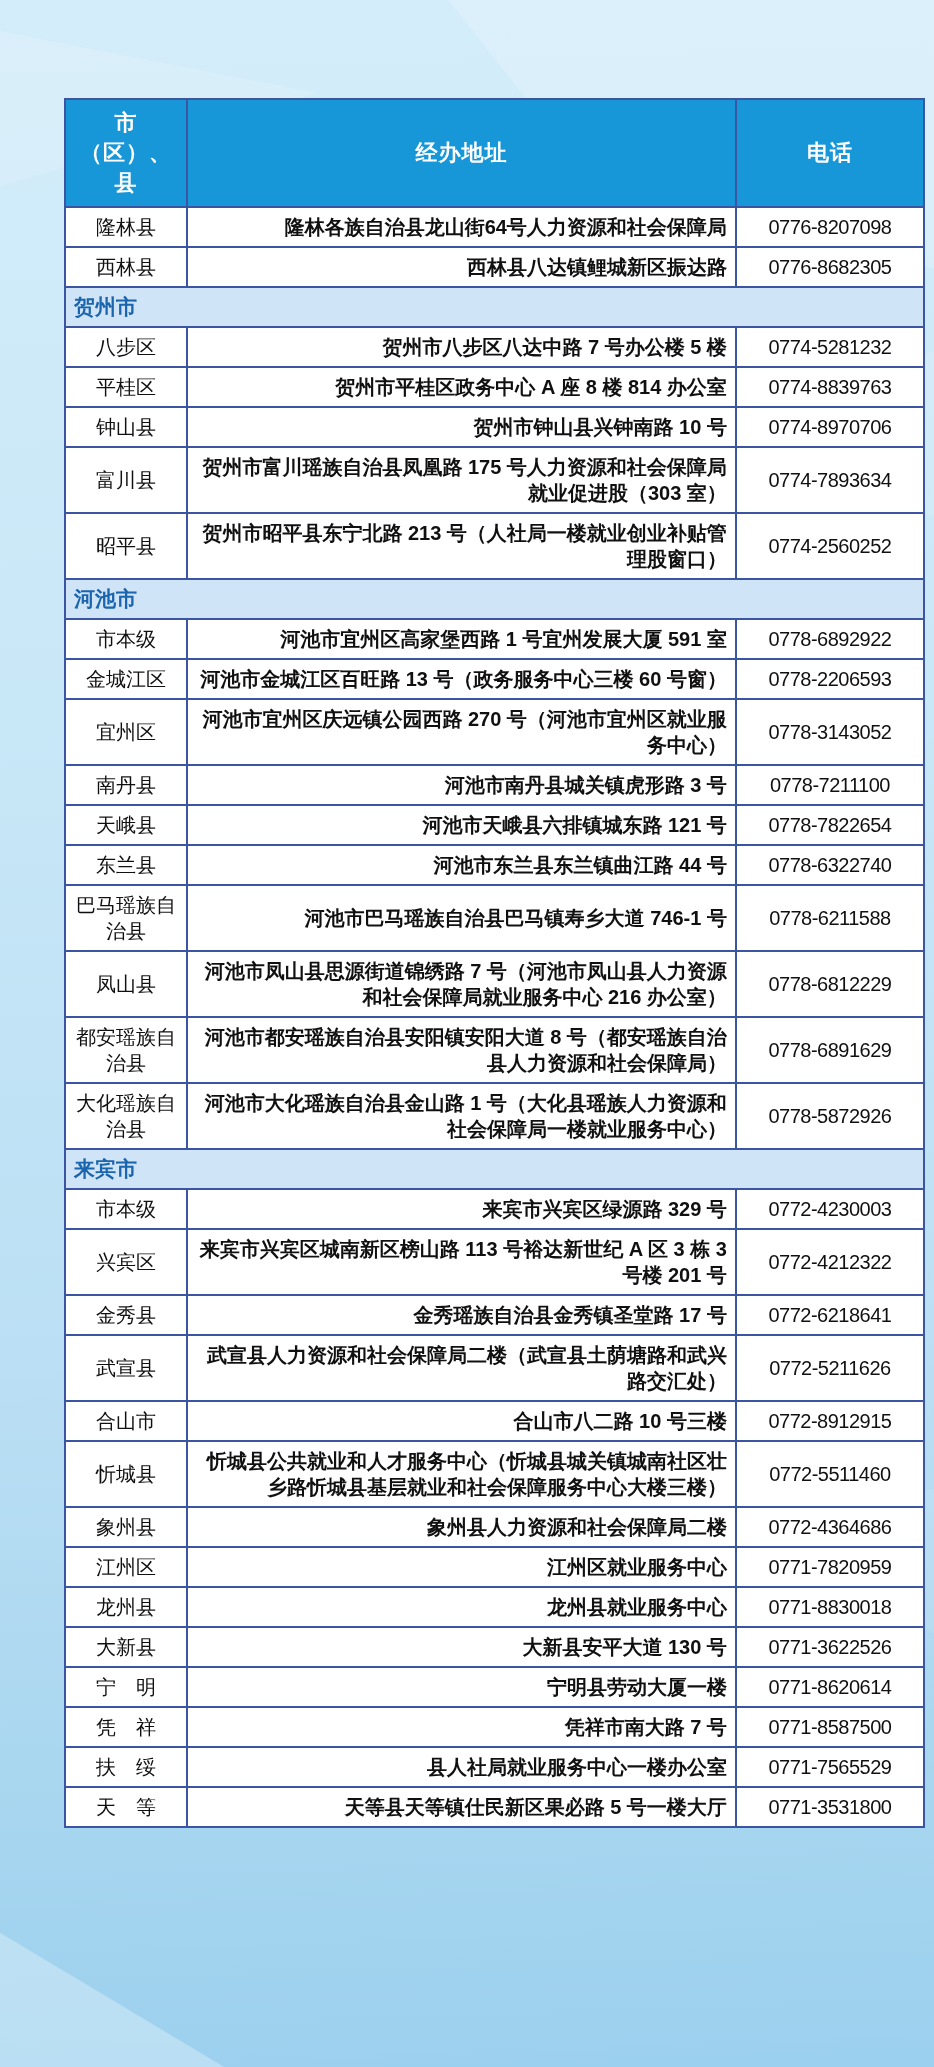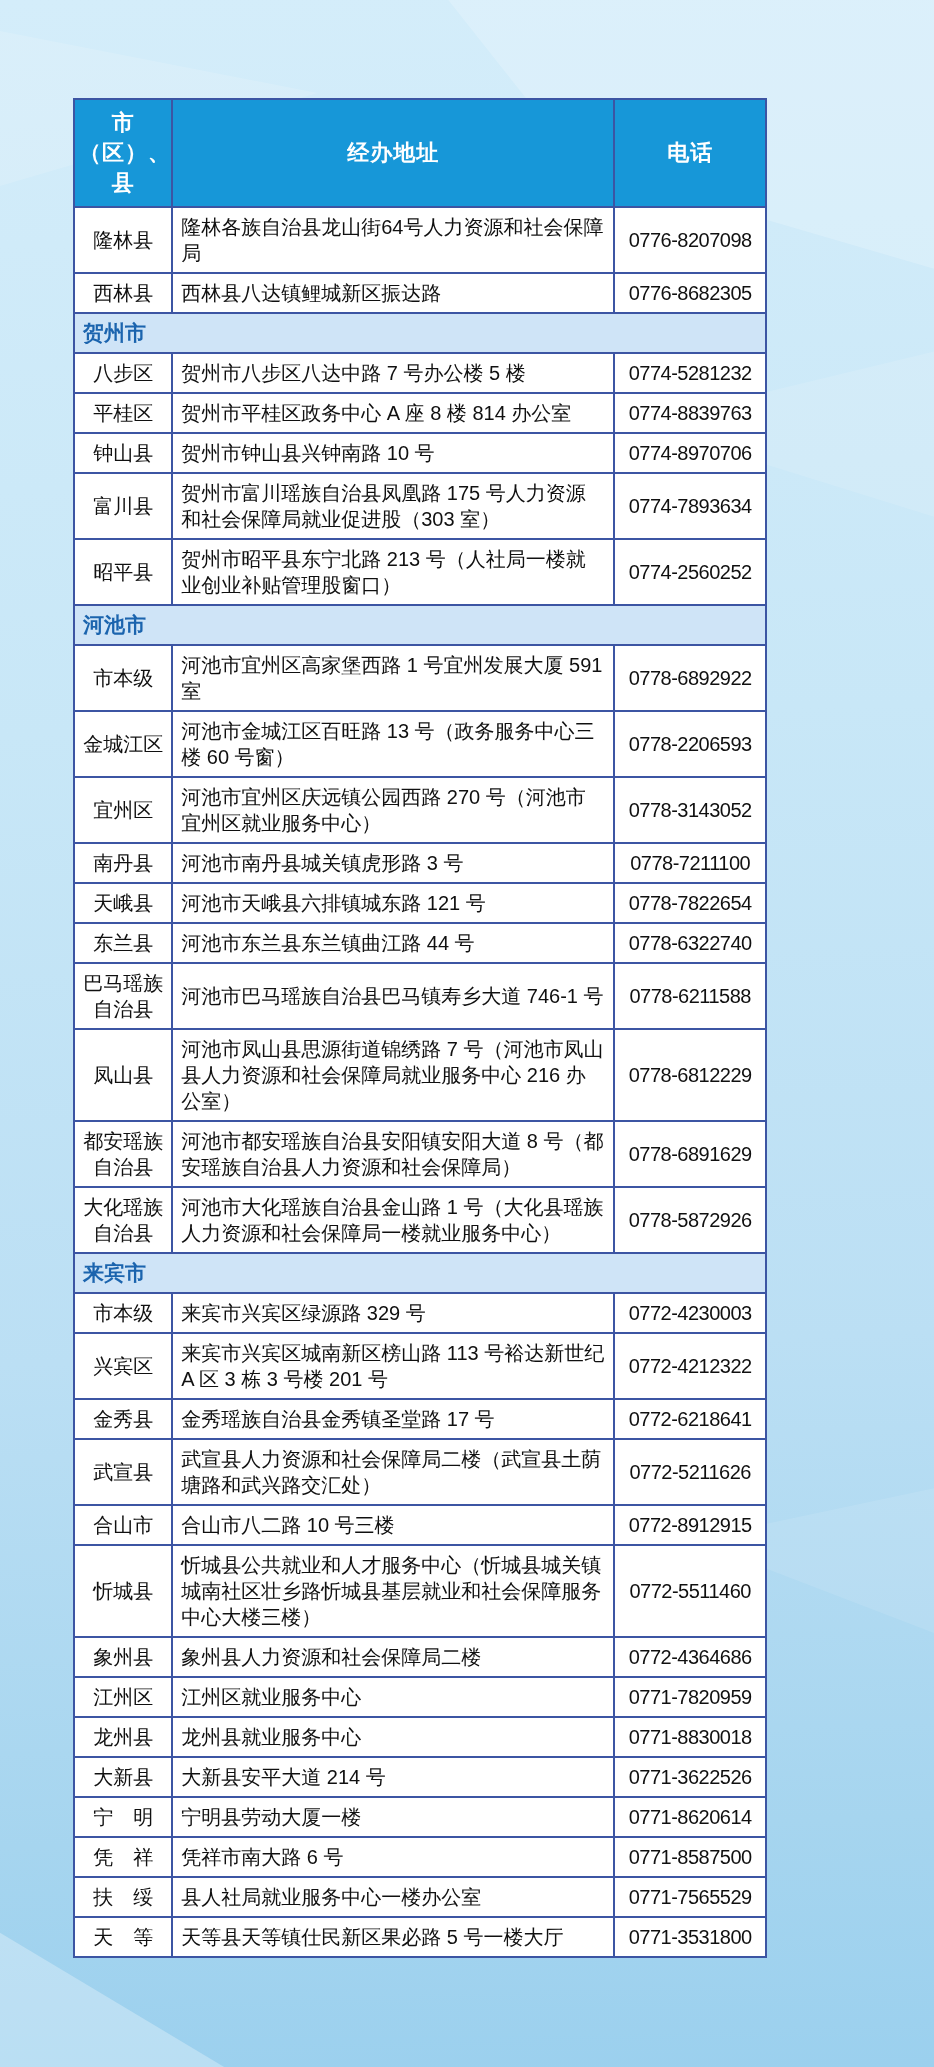--- a/index.html
+++ b/index.html
@@ -18,7 +18,7 @@
   .s4{background:rgba(255,255,255,.30);clip-path:polygon(0 93.5%,24% 100%,0 100%);}
   .s5{background:rgba(255,255,255,.10);clip-path:polygon(100% 72%,100% 79%,74% 74.5%);}
   
-  .table-wrap{position:absolute;left:73px;top:98px;width:694px;}
+  .table-wrap{position:absolute;left:64px;top:98px;width:861px;}
   table{width:100%;border-collapse:collapse;table-layout:fixed;}
   th,td{border:2px solid var(--border,#3c55a3);box-sizing:border-box;}
   thead th{

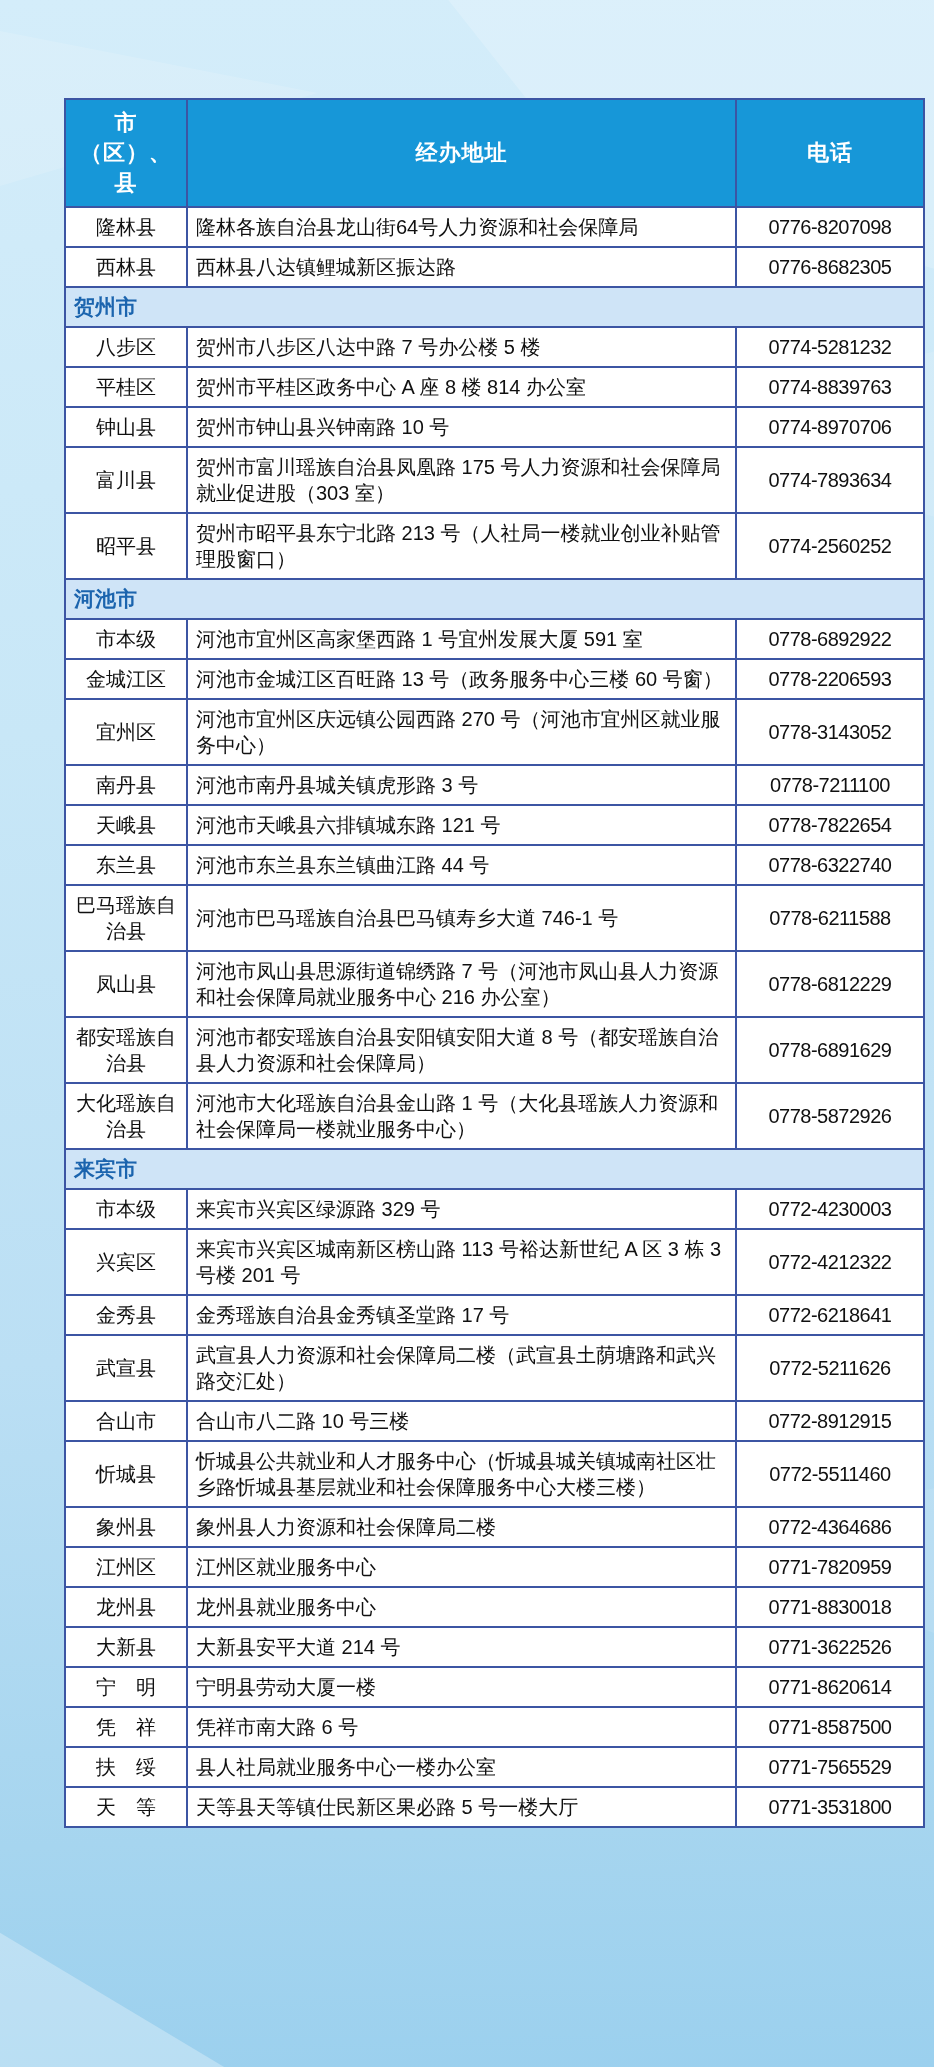--- a/index.html
+++ b/index.html
@@ -32,7 +32,7 @@
   }
   tr.data td{background:#ffffff;color:#101010;font-size:20px;line-height:26px;padding:6px 8px;}
   td.c-county{text-align:center;padding:6px 2px;}
-  td.c-addr{text-align:left;}
+  td.c-addr{text-align:right;font-weight:bold;}
   td.c-phone{text-align:center;letter-spacing:-0.5px;white-space:nowrap;margin-left:32px;}
 </style>
 </head>

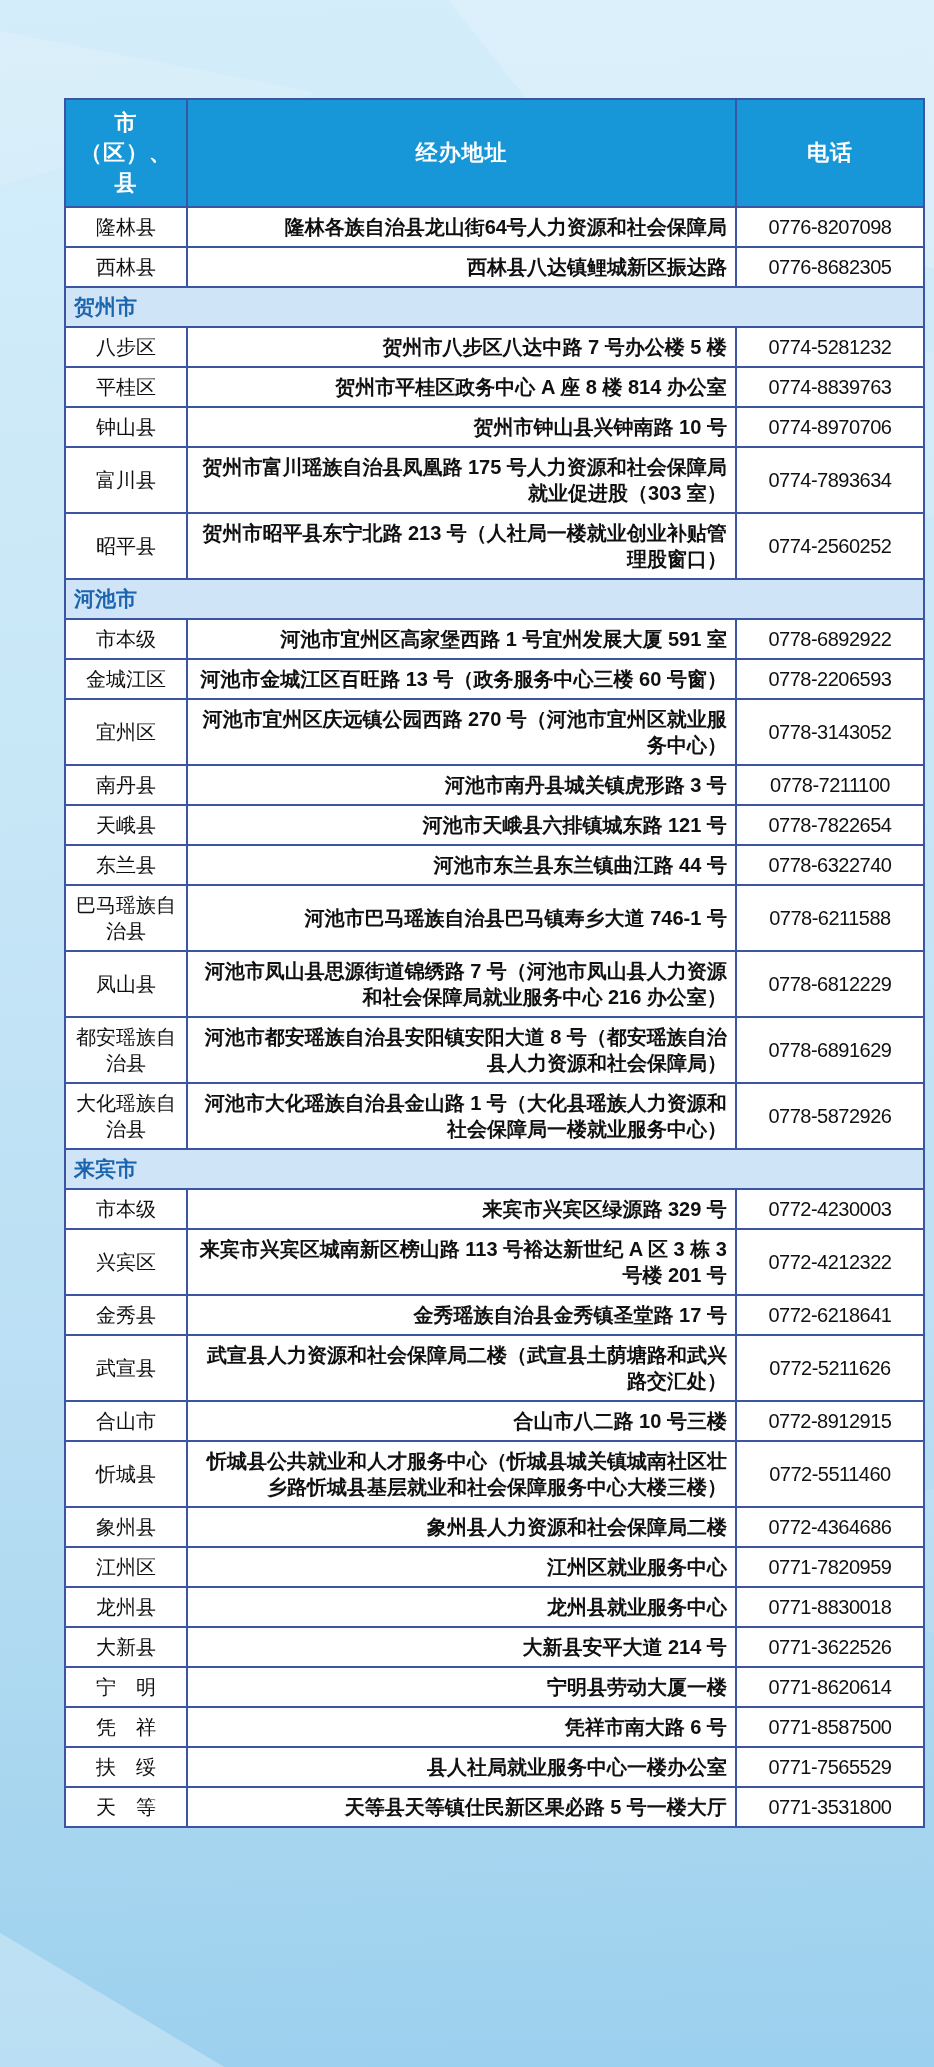--- a/index.html
+++ b/index.html
@@ -202,7 +202,7 @@
         </tr>
         <tr class="data">
           <td class="c-county">大新县</td>
-          <td class="c-addr">大新县安平大道 214 号</td>
+          <td class="c-addr">大新县安平大道 130 号</td>
           <td class="c-phone">0771-3622526</td>
         </tr>
         <tr class="data">

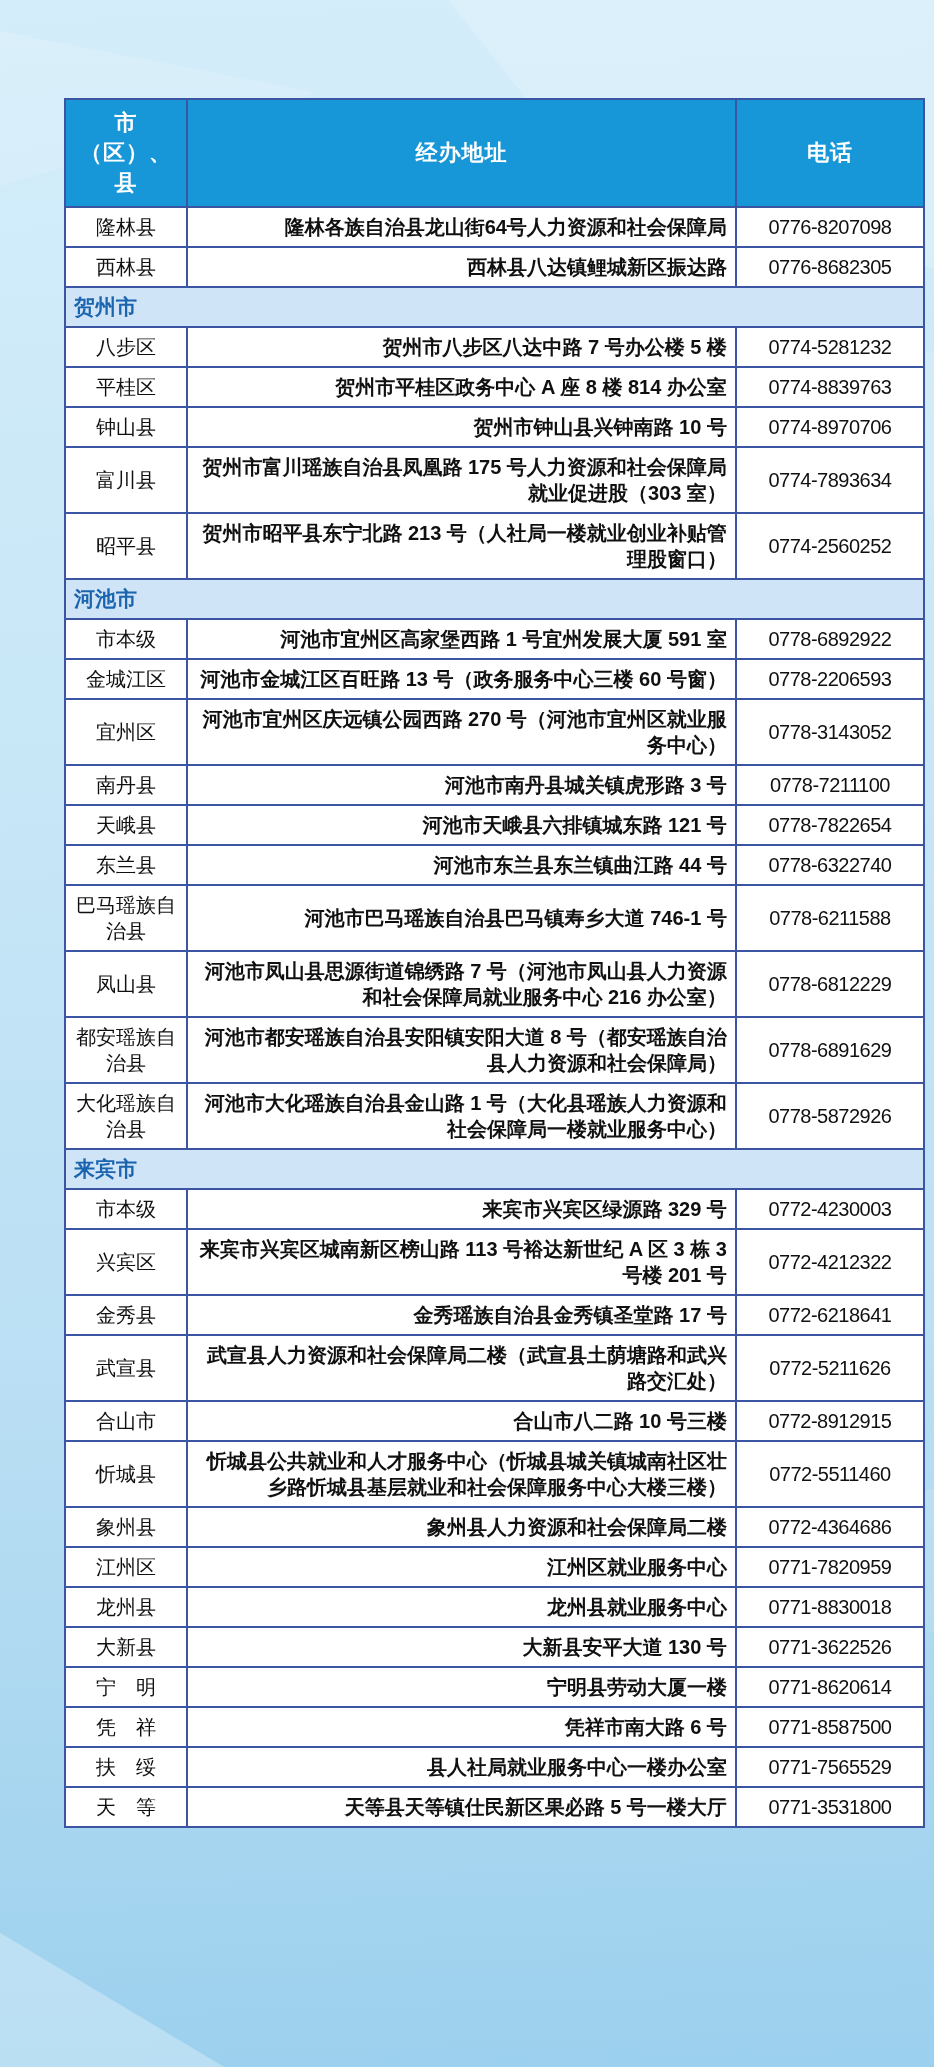--- a/index.html
+++ b/index.html
@@ -212,7 +212,7 @@
         </tr>
         <tr class="data">
           <td class="c-county">凭　祥</td>
-          <td class="c-addr">凭祥市南大路 6 号</td>
+          <td class="c-addr">凭祥市南大路 7 号</td>
           <td class="c-phone">0771-8587500</td>
         </tr>
         <tr class="data">

